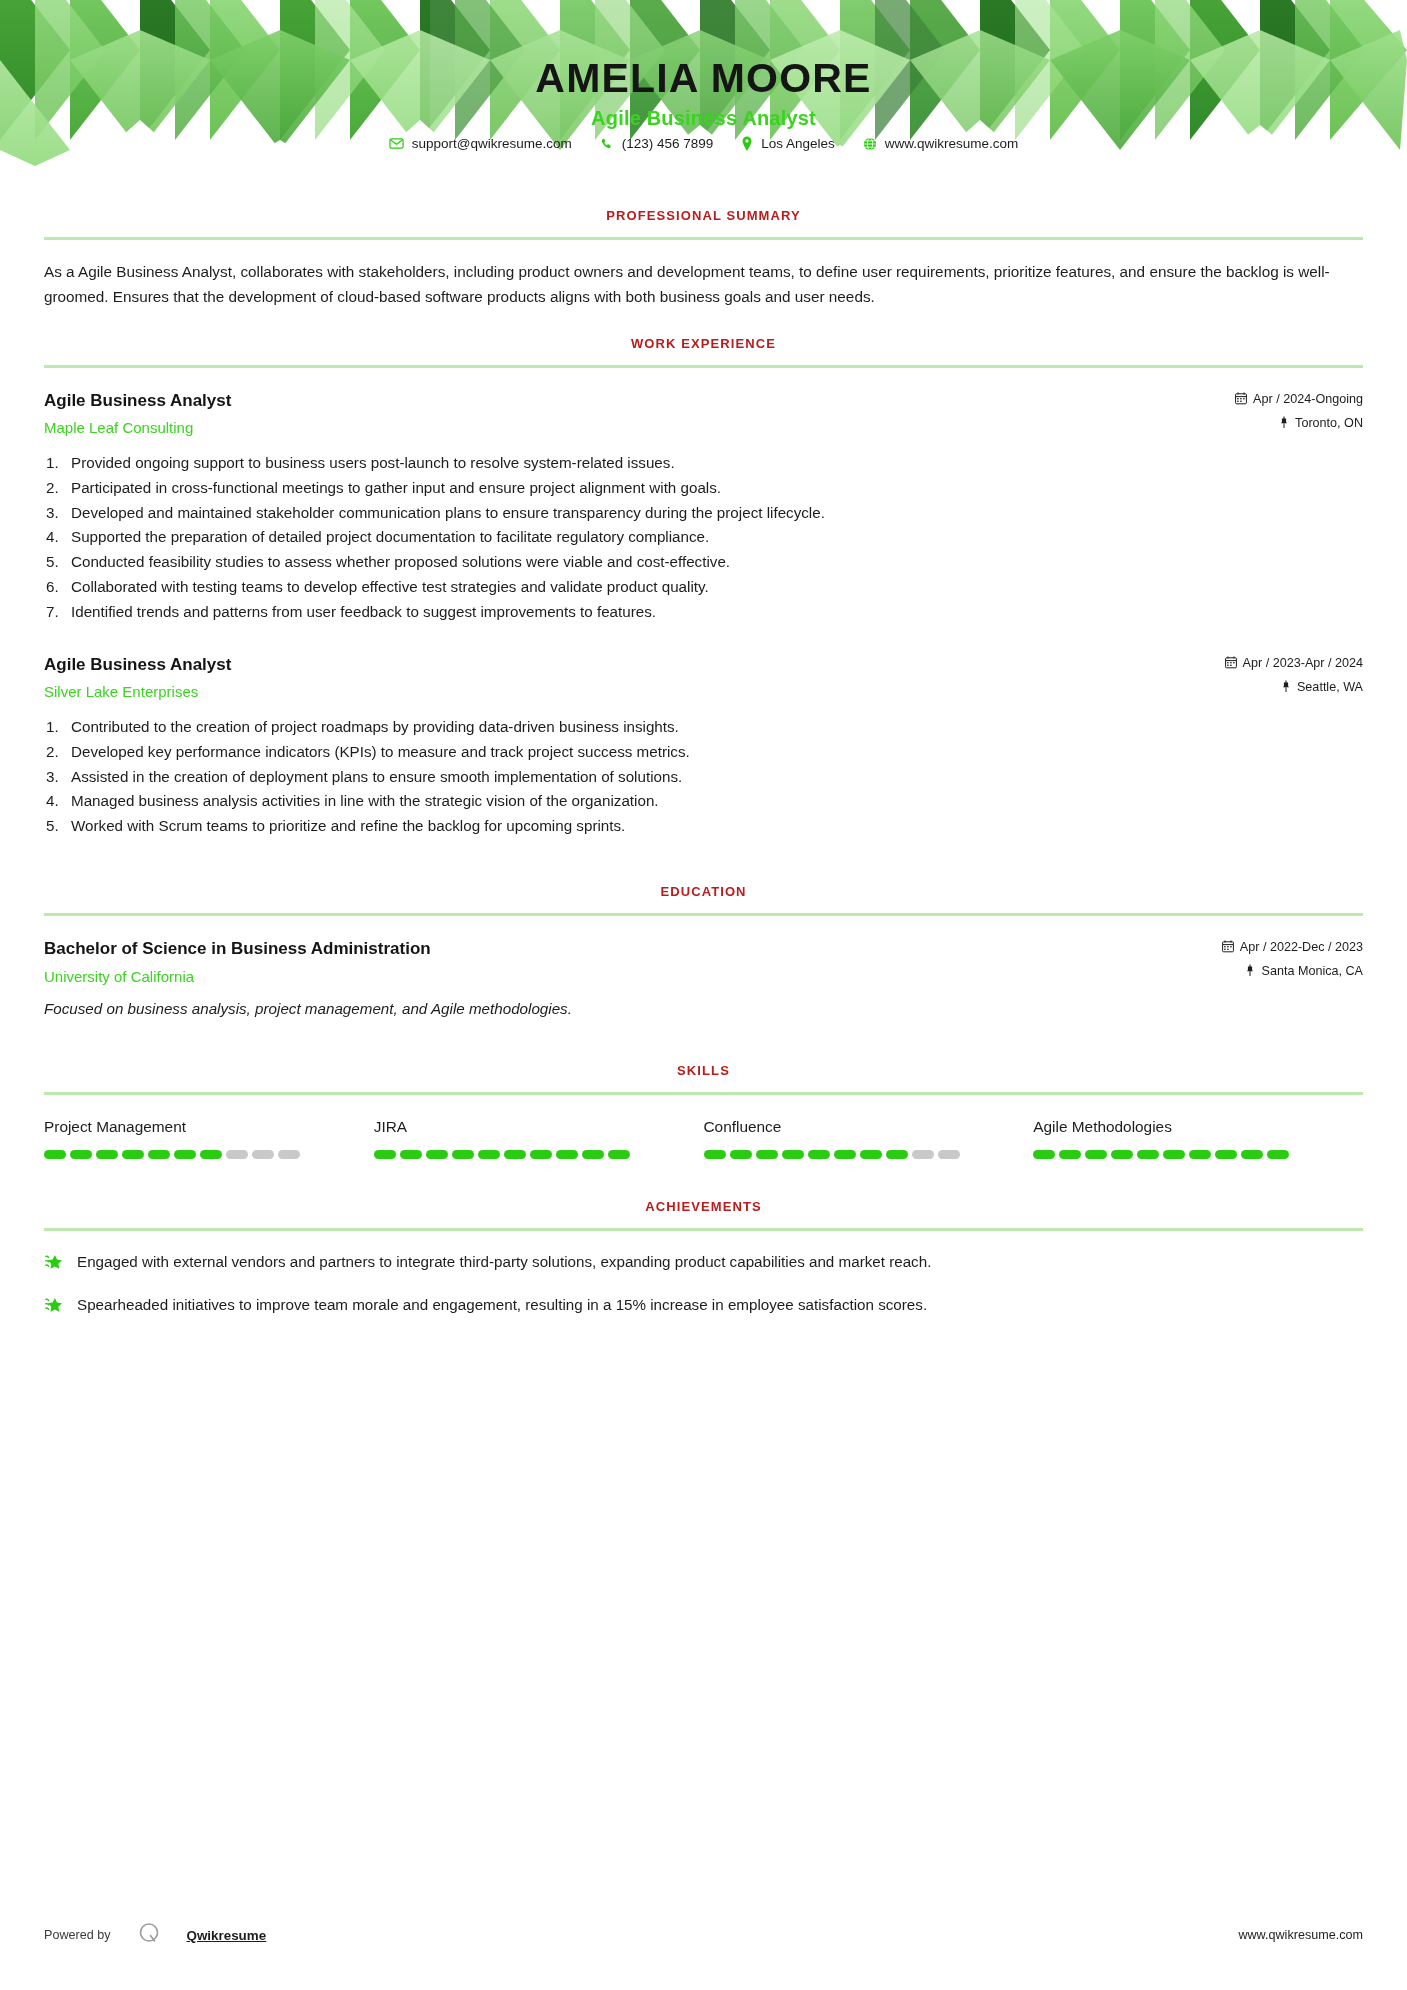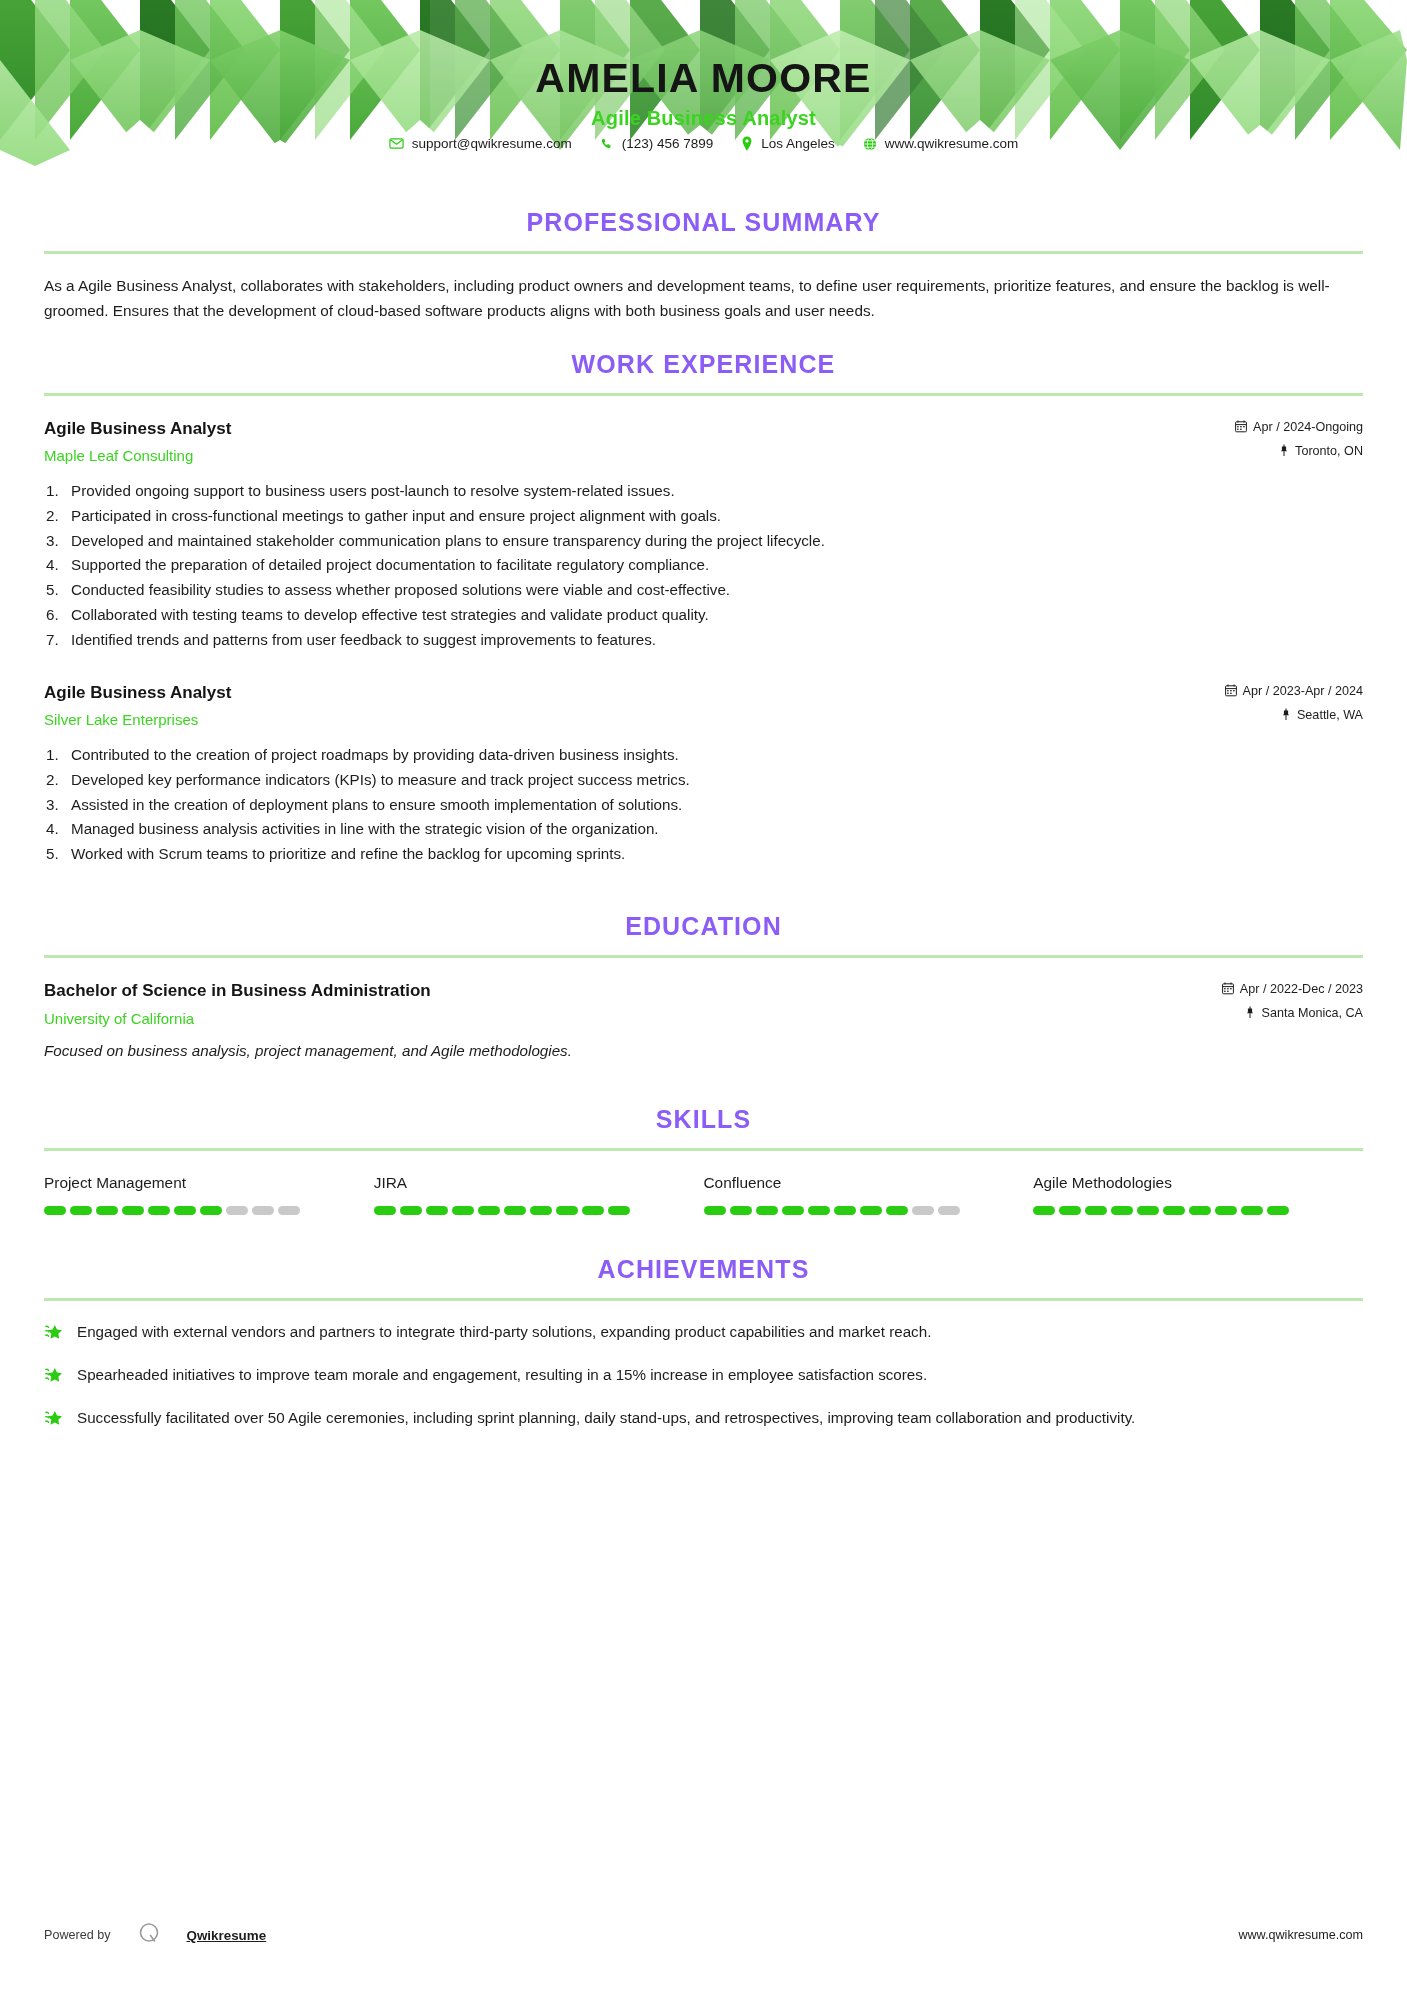--- a/index.html
+++ b/index.html
@@ -78,10 +78,10 @@
 
   .section-title {
     text-align: center;
-    font-size: 25px;
+    font-size: 13px;
     font-weight: 700;
     letter-spacing: 1.1px;
-    color: #8b5cf6;
+    color: #b91c1c;
     margin-top: 26px;
   }
   .section-rule {

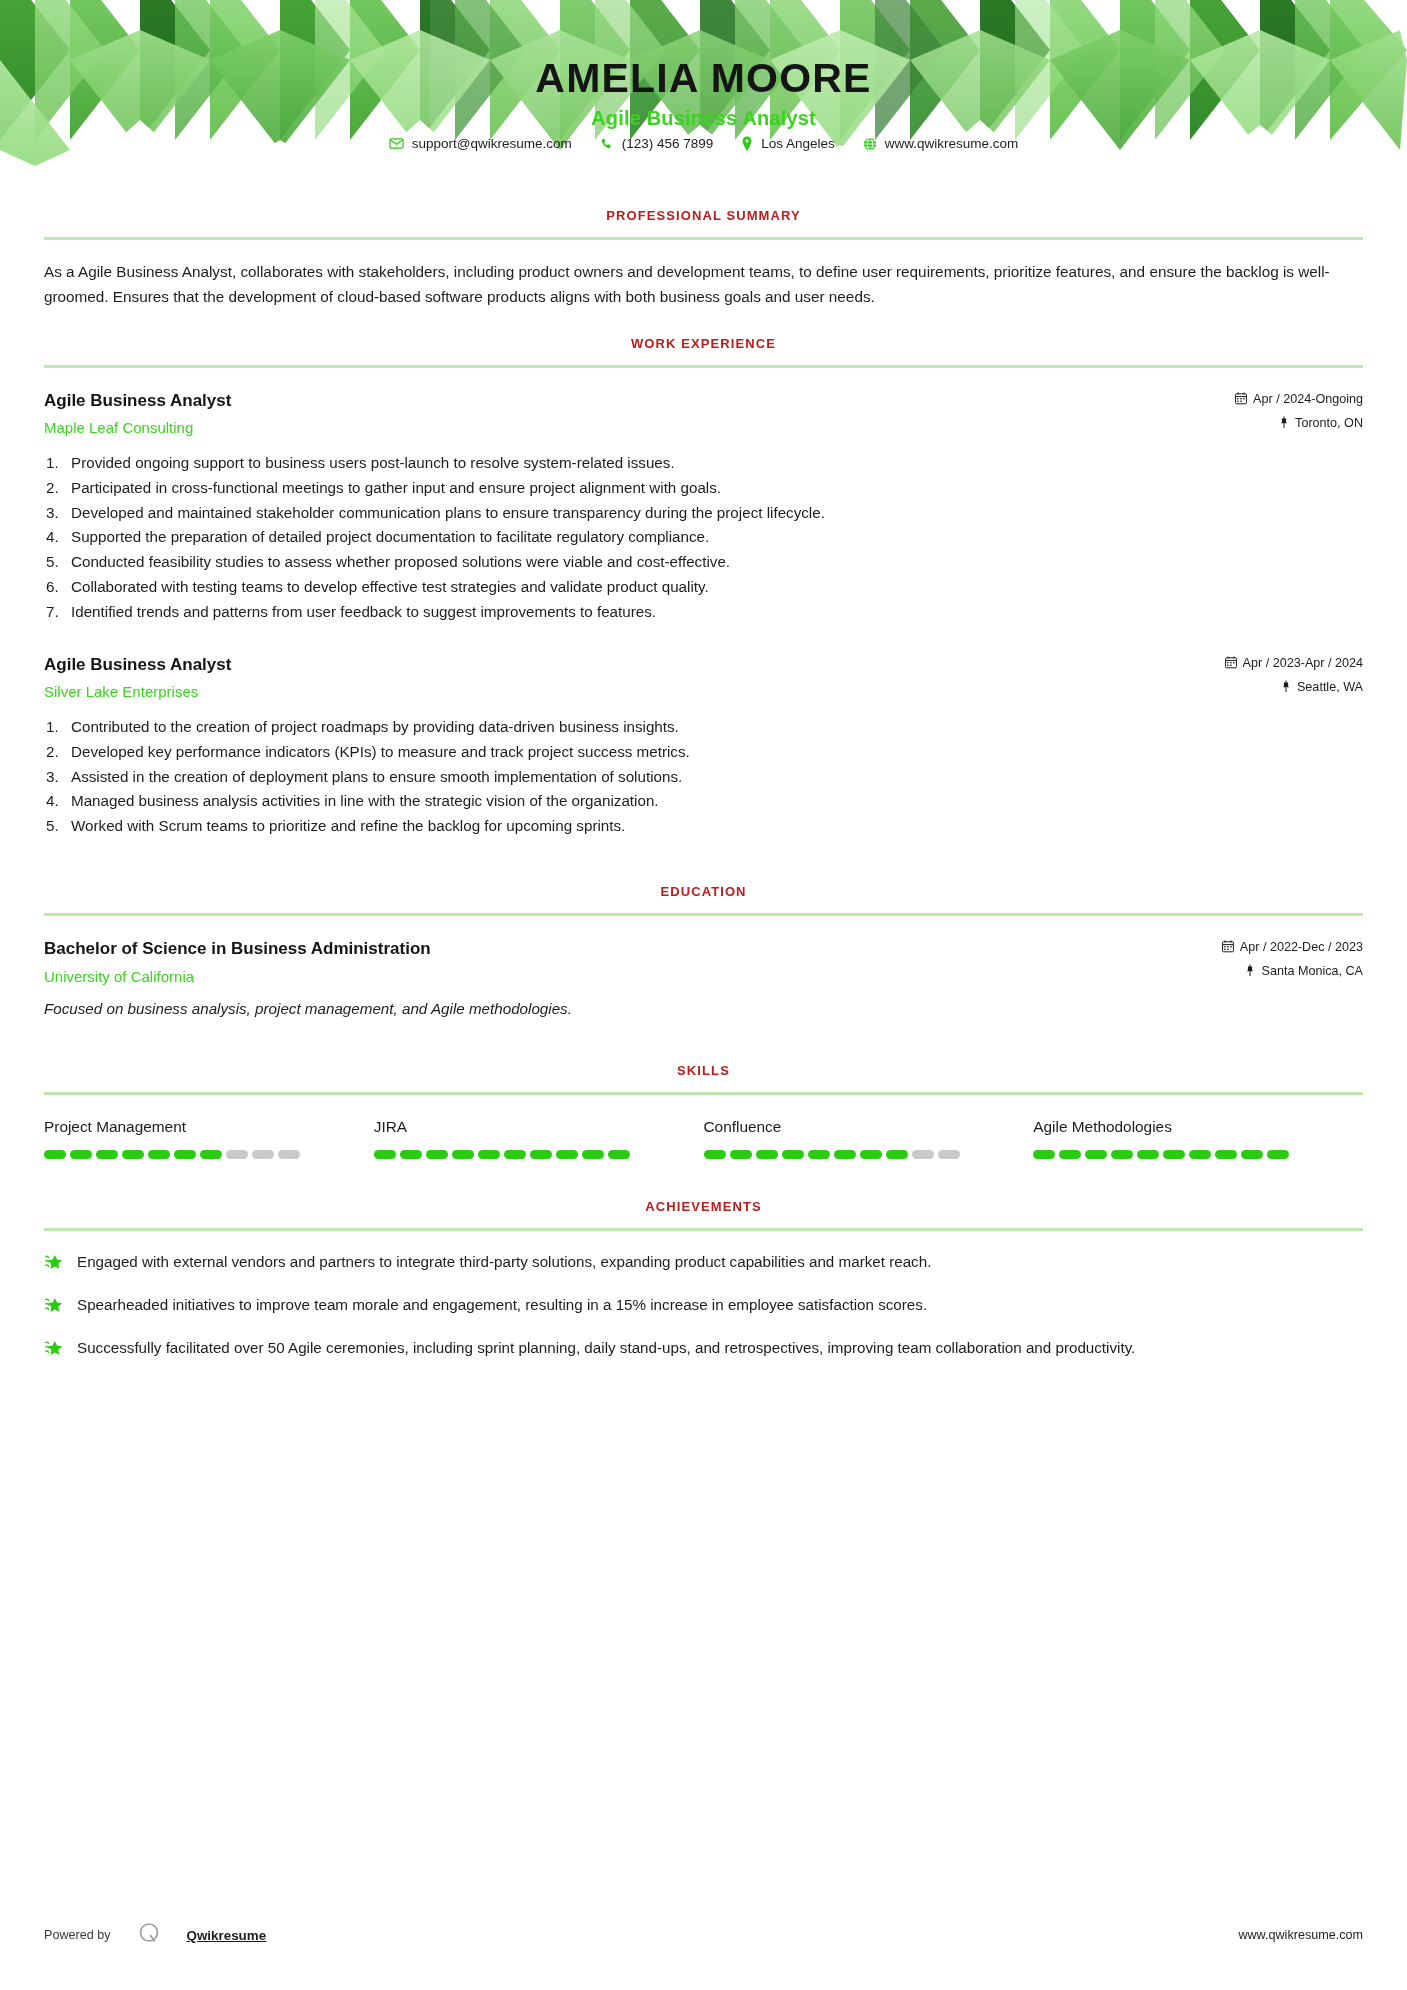--- a/index.html
+++ b/index.html
@@ -588,15 +588,6 @@
       </span>
       <span class="ach-text">Spearheaded initiatives to improve team morale and engagement, resulting in a 15% increase in employee satisfaction scores.</span>
     </div>
-    <div class="ach-item">
-      <span class="ach-star">
-        <svg width="19" height="19" viewBox="0 0 20 20">
-            <path d="M2 3.5c1.3-.4 2.4.2 2.7 1.1M2 8.2c1.3-.4 2.4.2 2.7 1.1M2 12.9c1.3-.4 2.4.2 2.7 1.1" stroke="#29cc10" stroke-width="1.5" fill="none" stroke-linecap="round"></path>
-            <path d="M11.4 2.2l2.3 4.7 5.2.8-3.8 3.7.9 5.1-4.6-2.4-4.6 2.4.9-5.1L3.9 7.7l5.2-.8z" fill="#29cc10"></path>
-          </svg>
-      </span>
-      <span class="ach-text">Successfully facilitated over 50 Agile ceremonies, including sprint planning, daily stand-ups, and retrospectives, improving team collaboration and productivity.</span>
-    </div>
   </div>
 
 </div>

